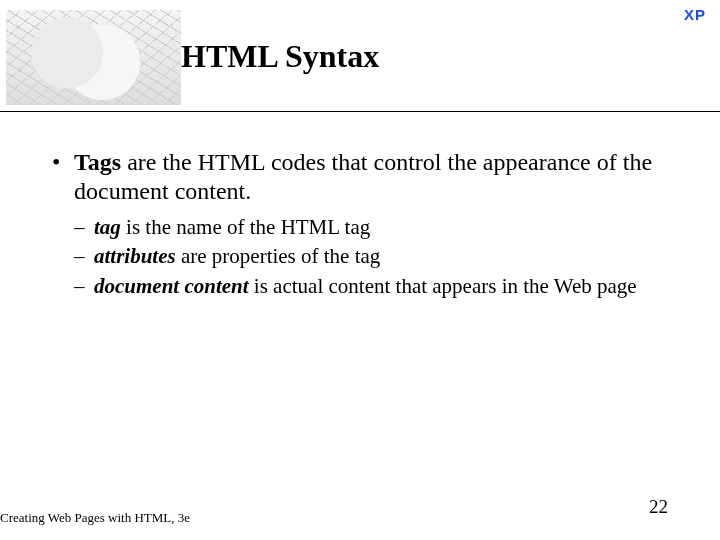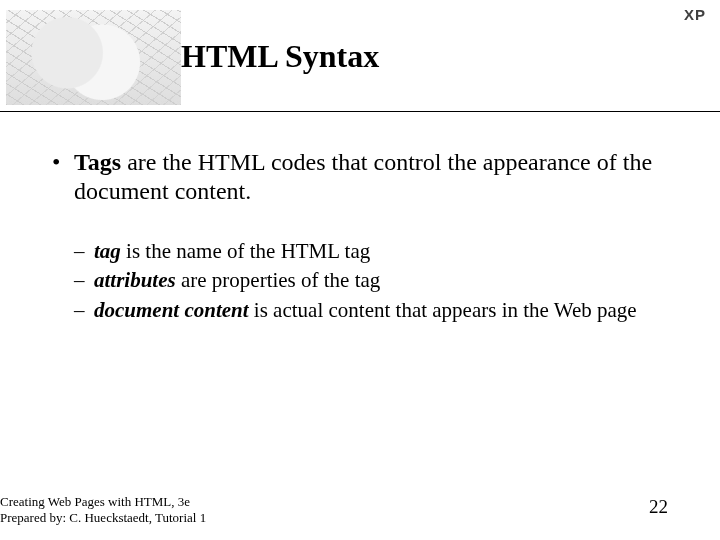--- a/index.html
+++ b/index.html
@@ -19,7 +19,7 @@
     font-family: Arial, Helvetica, sans-serif;
     font-size: 15px;
     font-weight: bold;
-    color: #404040;
+    color: #1d4ed8;
     letter-spacing: 1px;
   }
   .header {

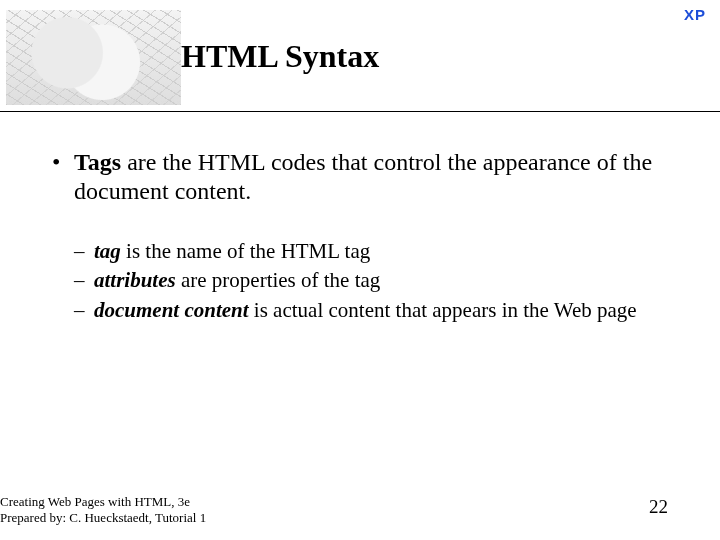--- a/index.html
+++ b/index.html
@@ -72,7 +72,7 @@
   }
   ul.sub {
     list-style: none;
-    margin-top: 32px;
+    margin-top: 8px;
     font-size: 21px;
   }
   ul.sub > li {

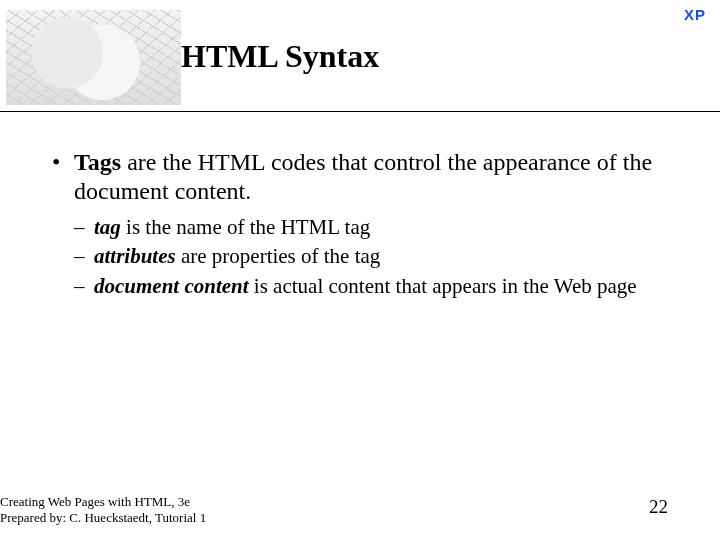--- a/index.html
+++ b/index.html
@@ -135,7 +135,6 @@
 
 <div class="footer">
   <div>Creating Web Pages with HTML, 3e</div>
-  <div>Prepared by: C. Hueckstaedt, Tutorial 1</div>
 </div>
 <div class="pagenum">22</div>
 

